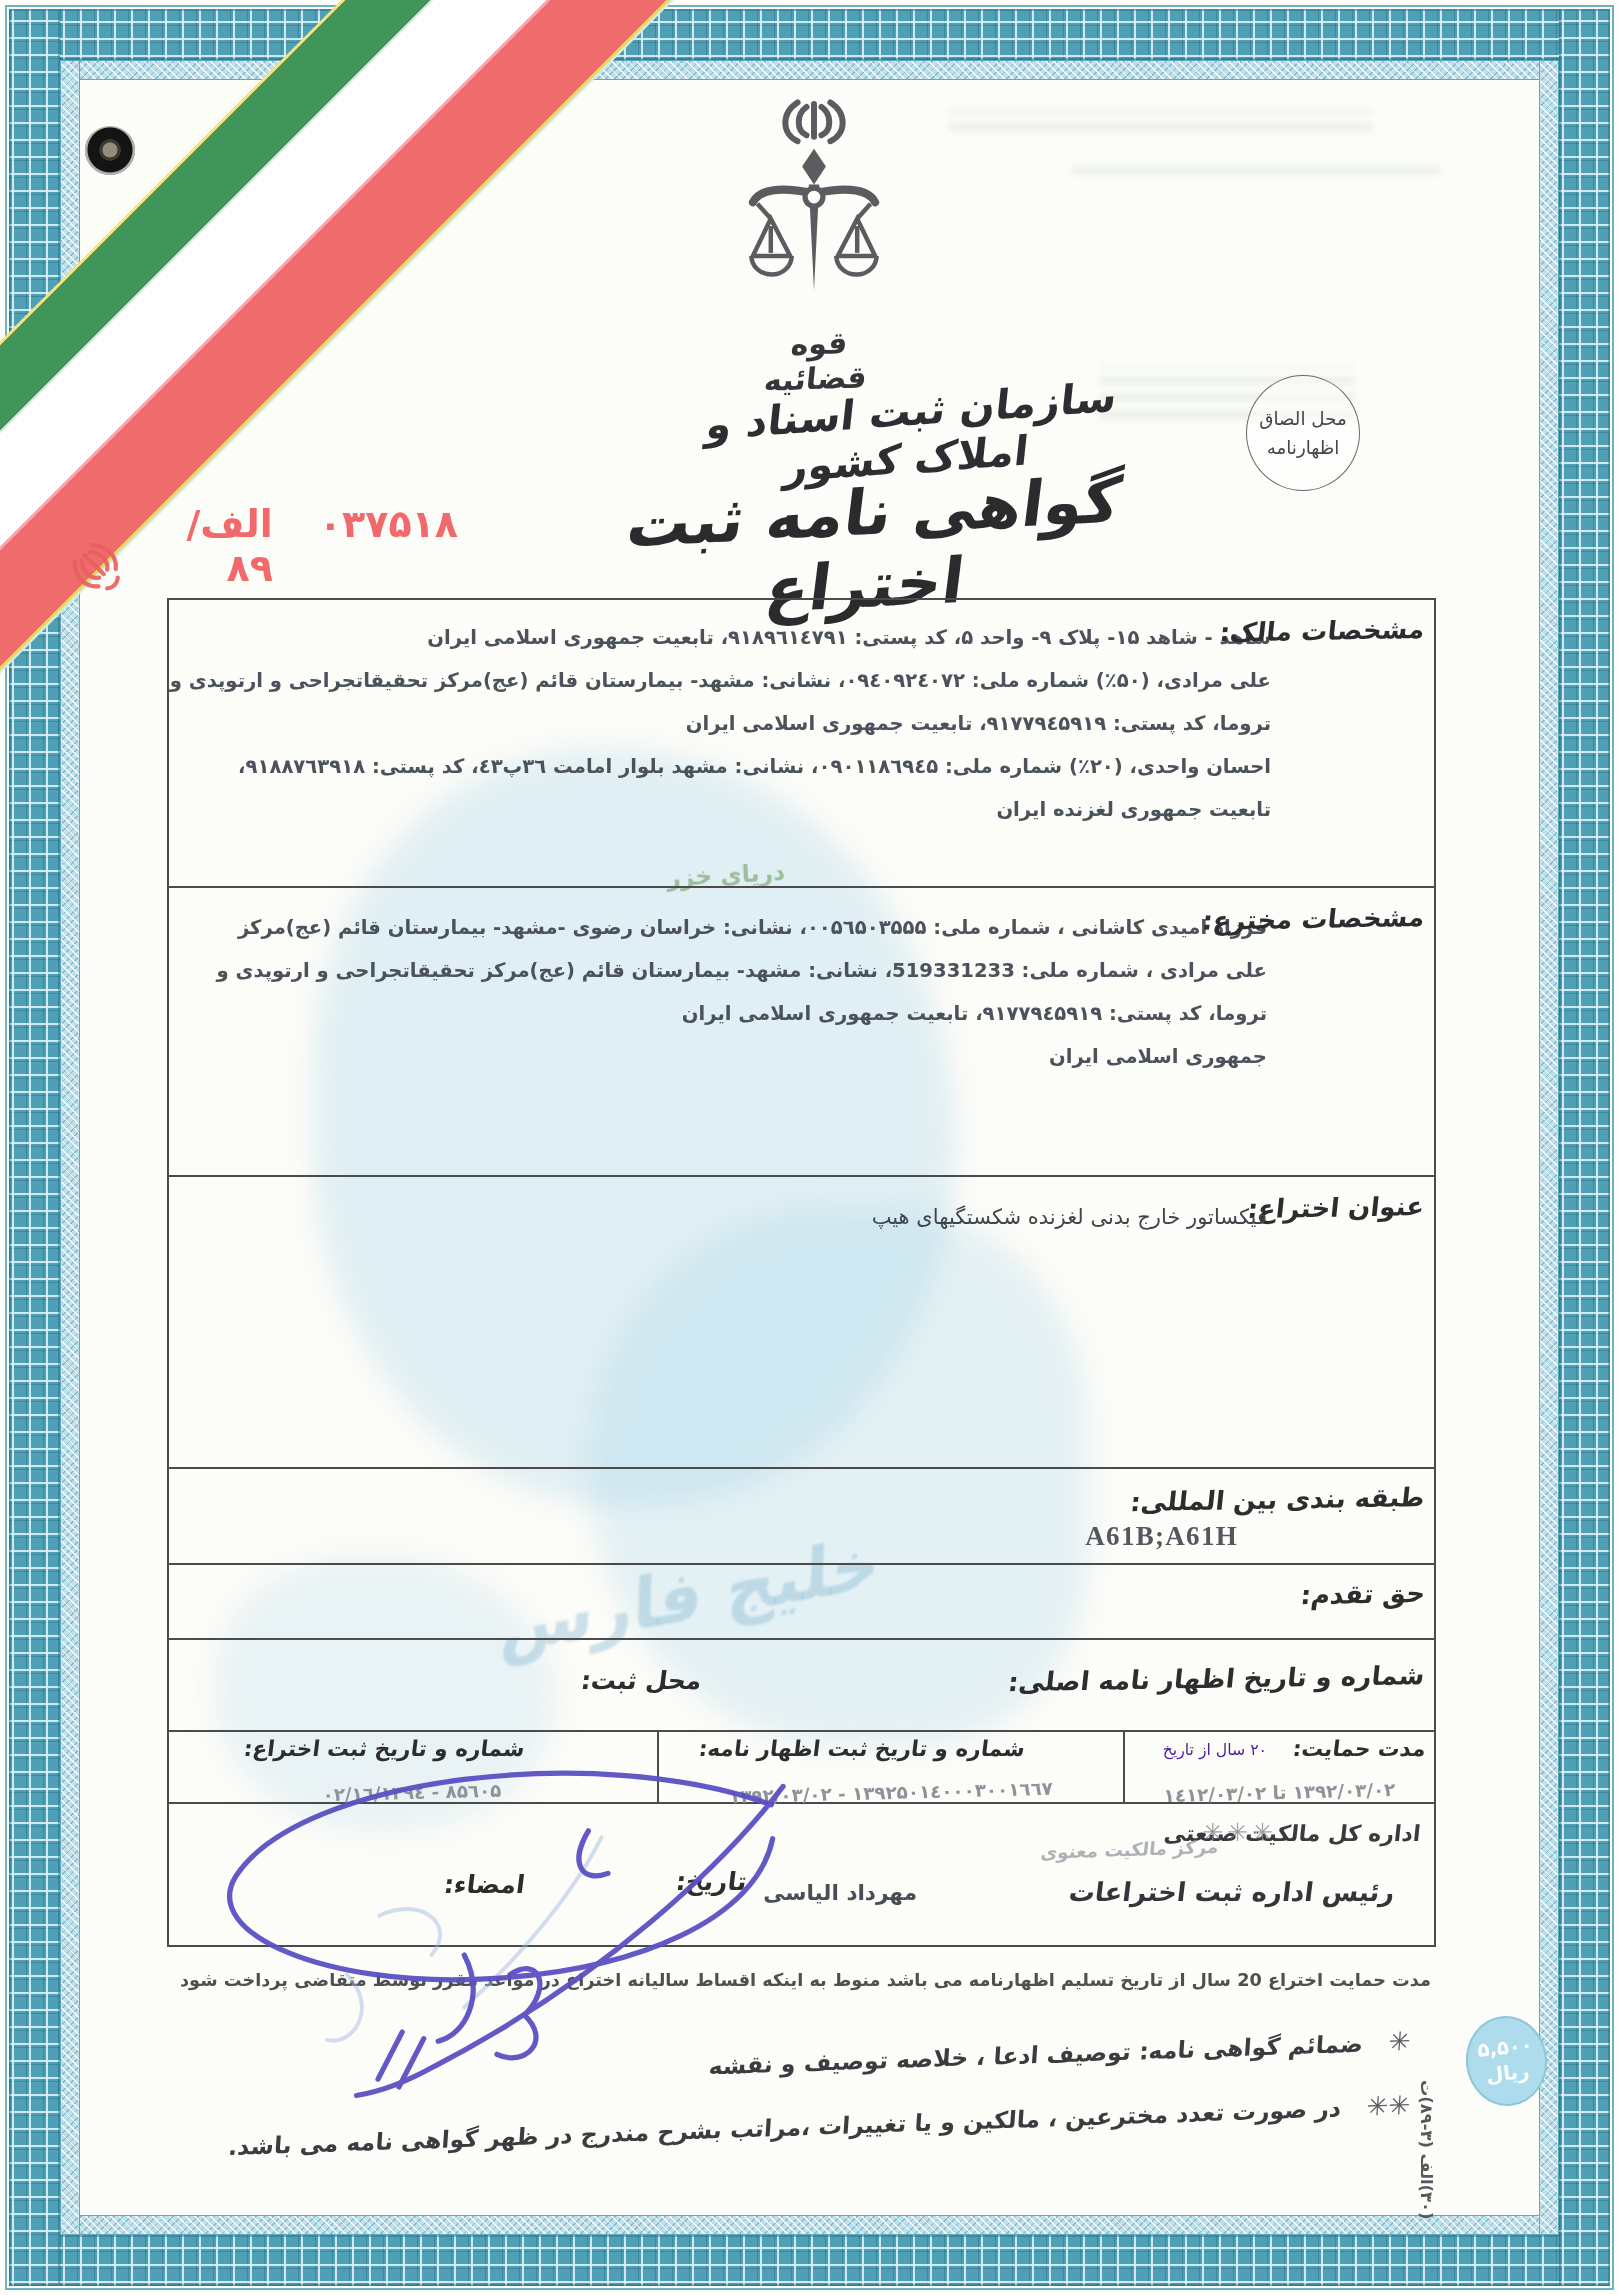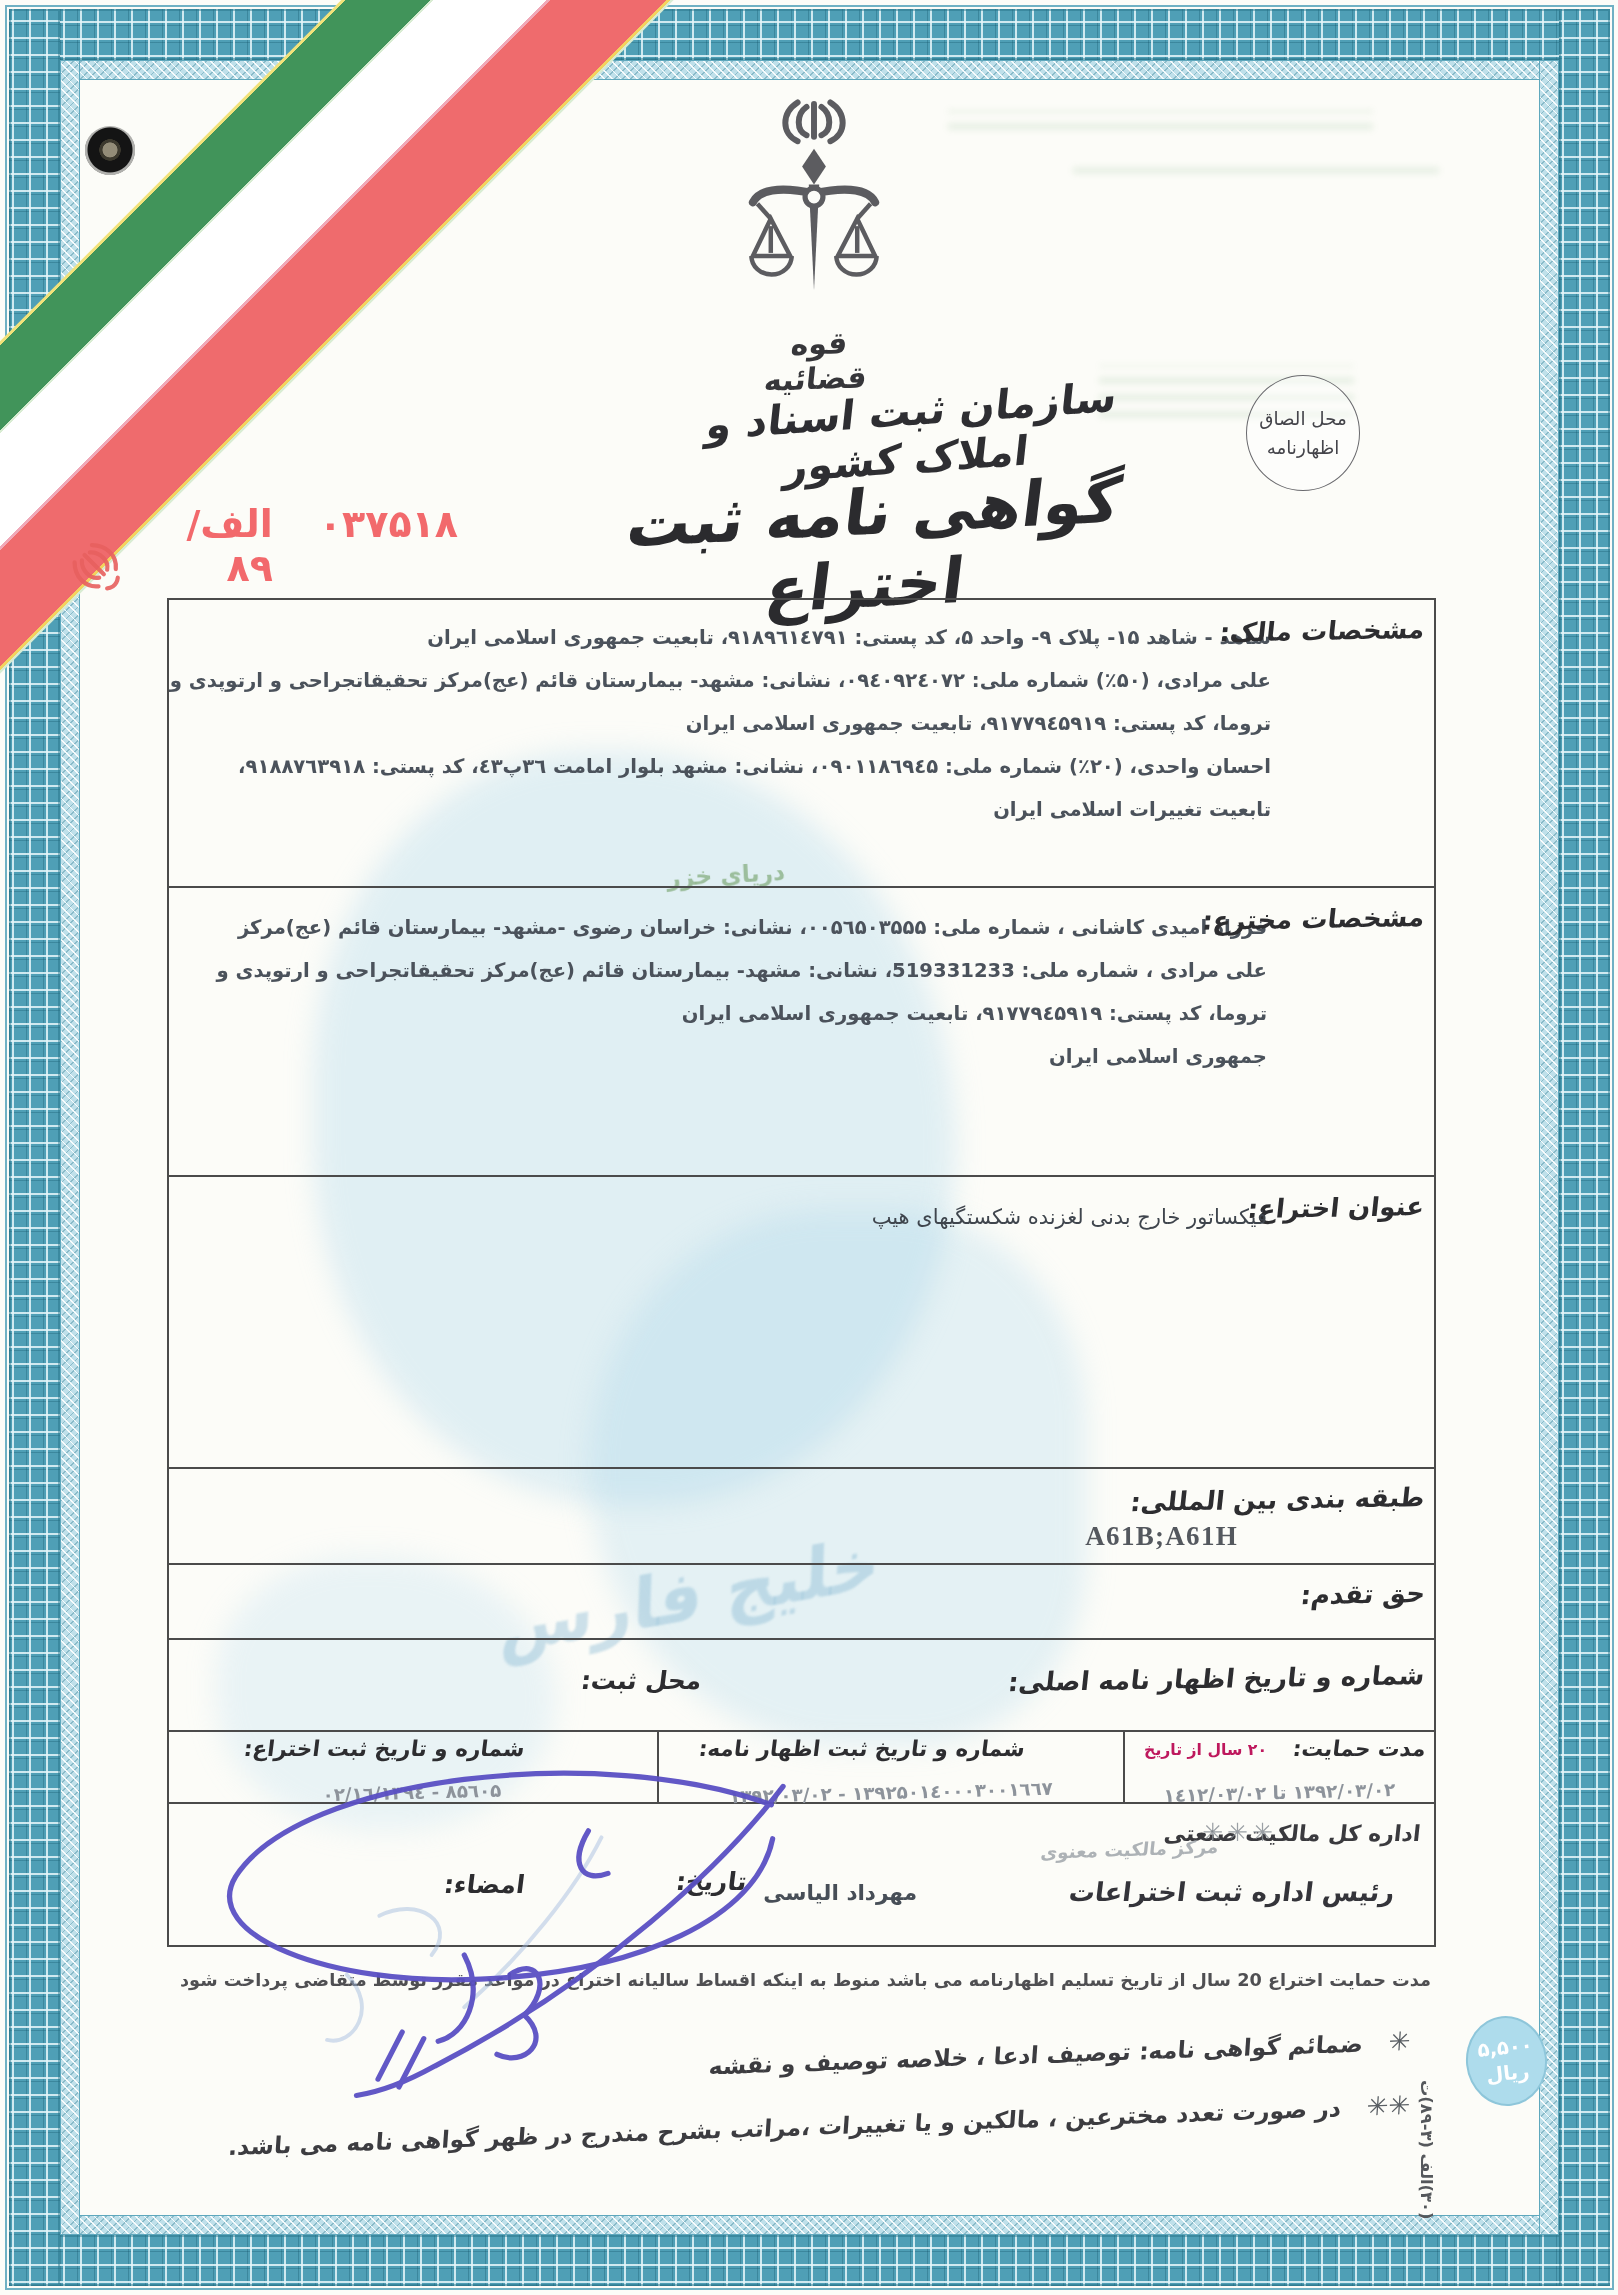--- a/index.html
+++ b/index.html
@@ -215,7 +215,7 @@
       <div class="cline">علی مرادی، (۵۰٪) شماره ملی: ۰۹٤۰۹۲٤۰۷۲، نشانی: مشهد- بیمارستان قائم (عج)مرکز تحقیقاتجراحی و ارتوپدی و</div>
       <div class="cline">تروما، کد پستی: ۹۱۷۷۹٤۵۹۱۹، تابعیت جمهوری اسلامی ایران</div>
       <div class="cline">احسان واحدی، (۲۰٪) شماره ملی: ۰۹۰۱۱۸٦۹٤۵، نشانی: مشهد بلوار امامت ۳٦پ٤۳، کد پستی: ۹۱۸۸۷٦۳۹۱۸،</div>
-      <div class="cline">تابعیت تغییرات اسلامی ایران</div>
+      <div class="cline">تابعیت جمهوری لغزنده ایران</div>
     </div>
 
     <div class="trow r-inventor">

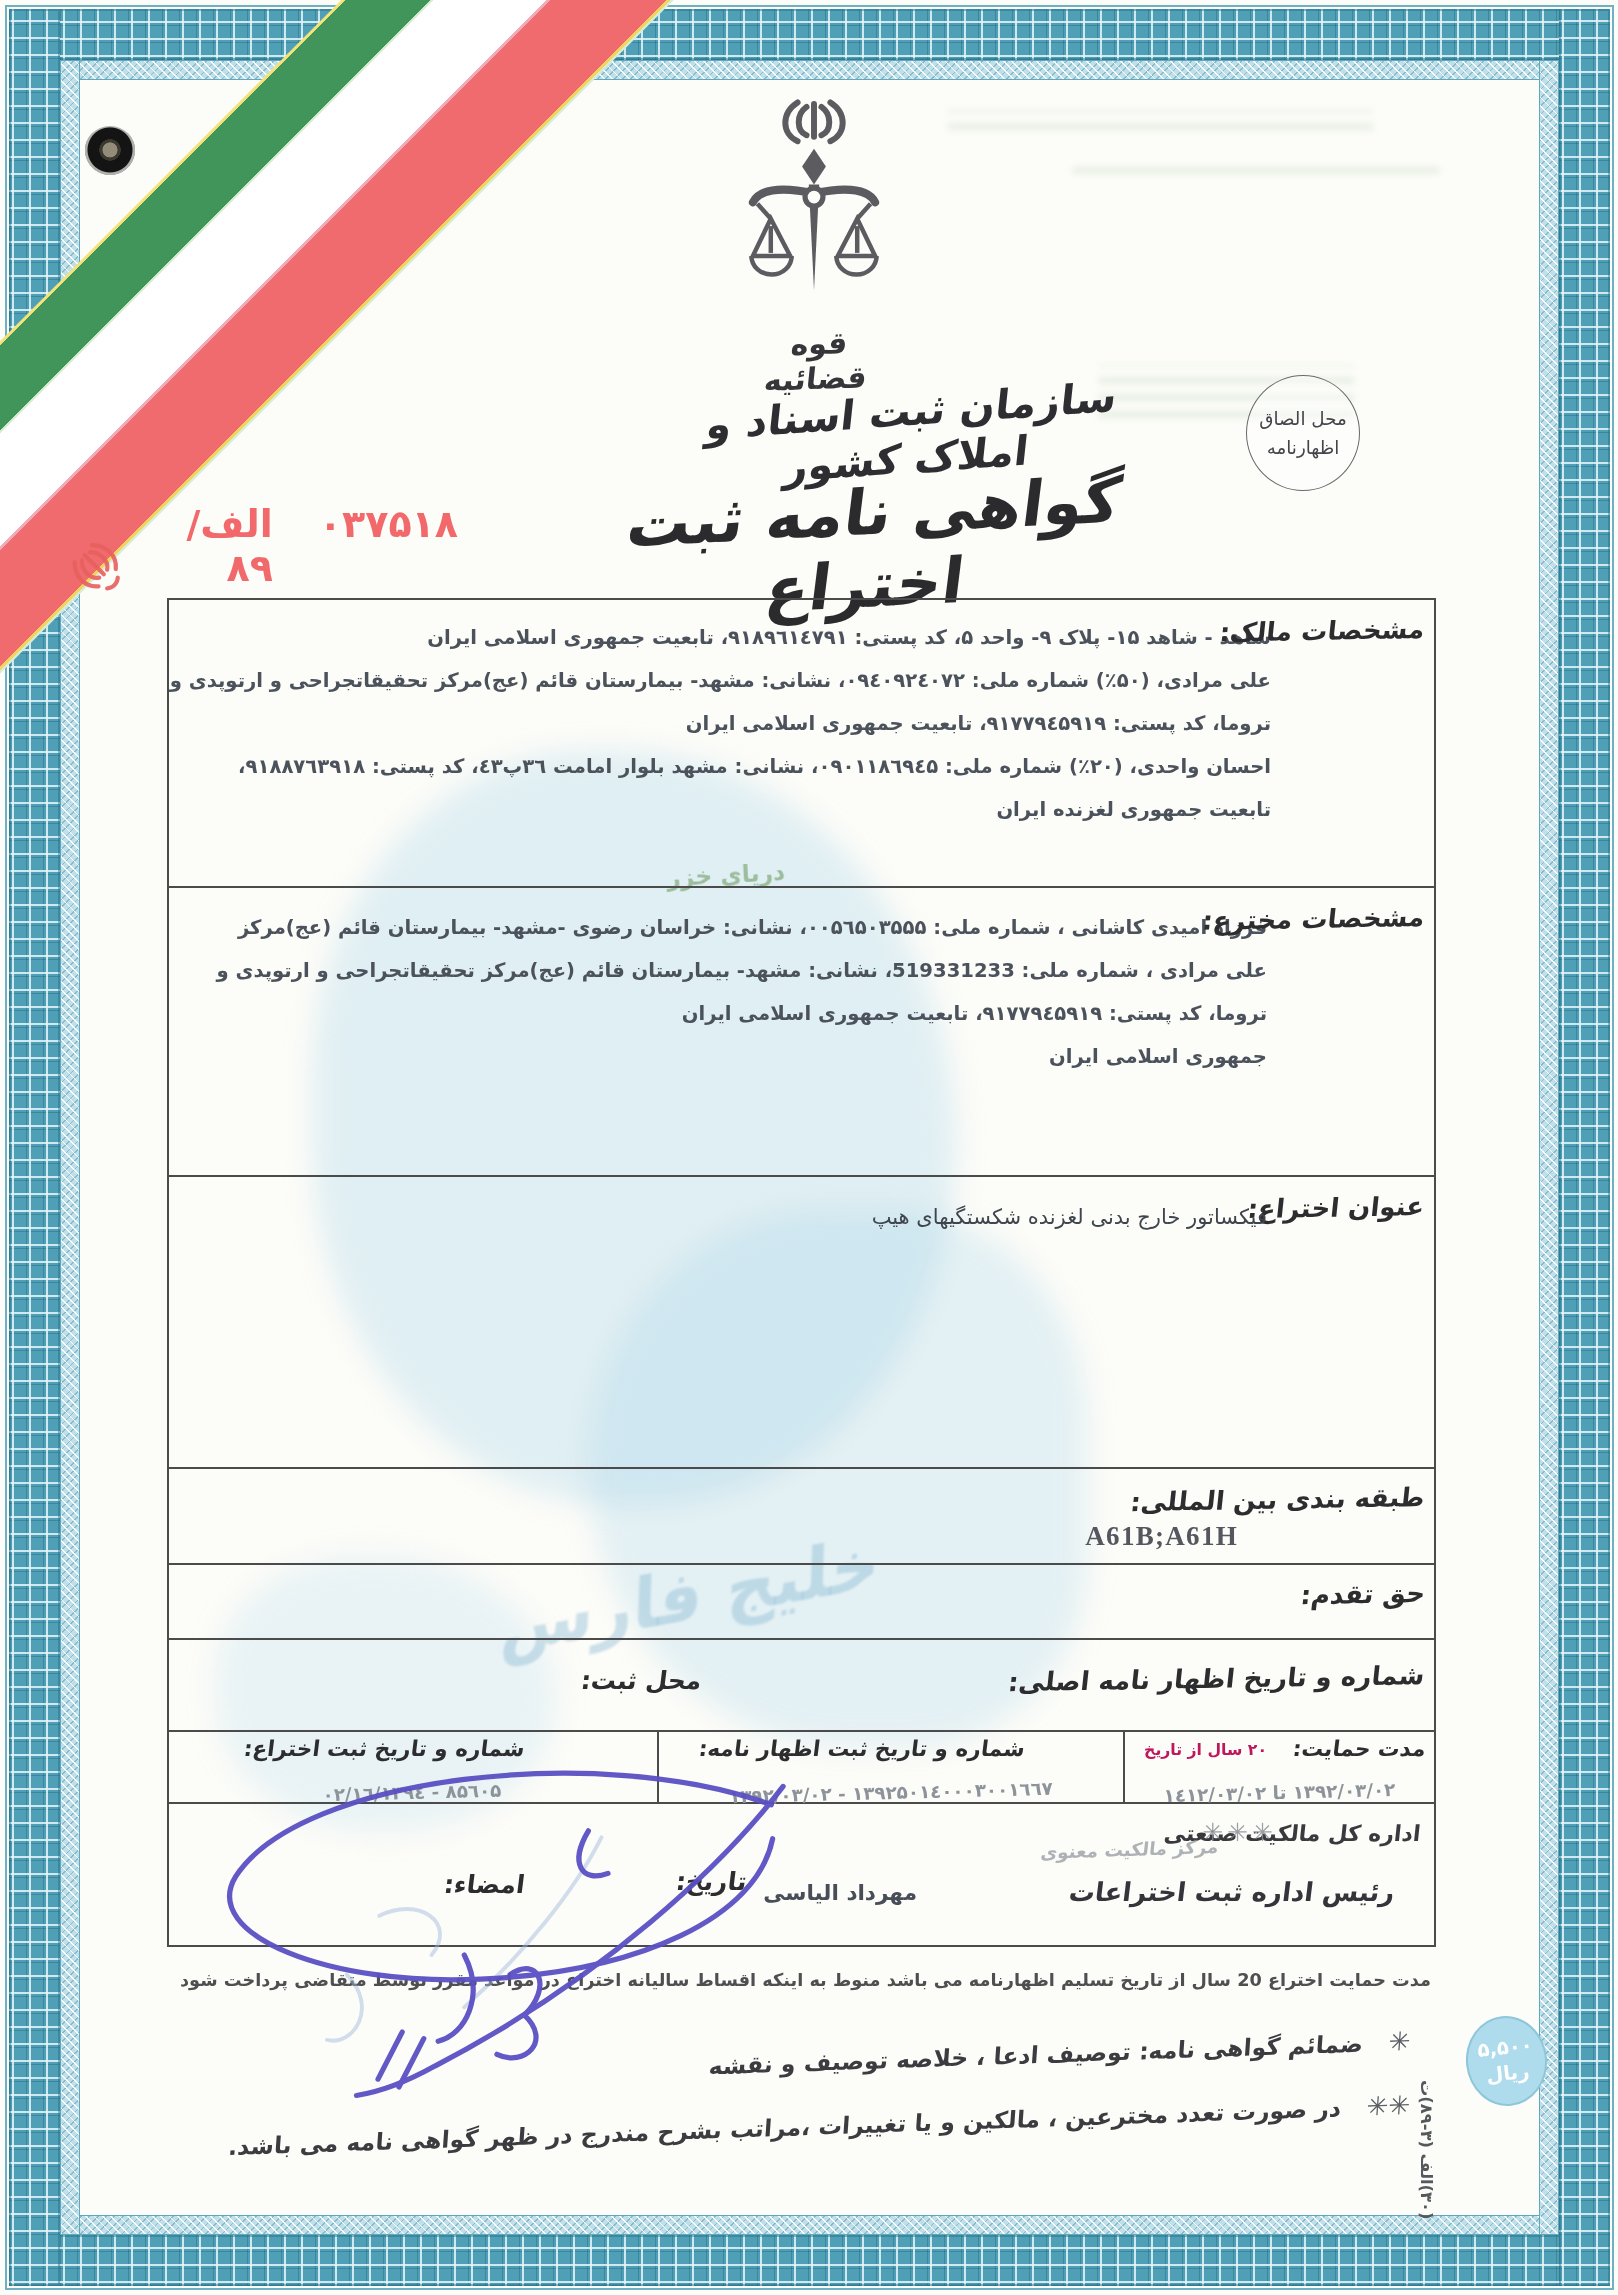--- a/index.html
+++ b/index.html
@@ -100,7 +100,7 @@
   .cell-pat{right:778px; width:488px;}
   .celllabel{position:absolute; right:7.8px; top:5.2px; font-size:21.6px; font-weight:700; color:#2d2d30;
     transform:skewX(-7deg); transform-origin:right center; white-space:nowrap;}
-  .protdur{position:absolute; right:167px; top:9.2px; font-size:15.7px; font-weight:700; color:#be185d; white-space:nowrap;}
+  .protdur{position:absolute; right:167px; top:9.2px; font-size:15.7px; font-weight:400; color:#4c1d95; white-space:nowrap;}
   .cellval{position:absolute; left:0; right:0; bottom:1.3px; text-align:center; font-size:18.3px; font-weight:700;
     color:#8d939b; transform:rotate(-1.5deg); white-space:nowrap;}
   .stampline{position:absolute; right:13px; top:15.7px; font-size:22px; font-weight:700; color:#3a3a3e;

